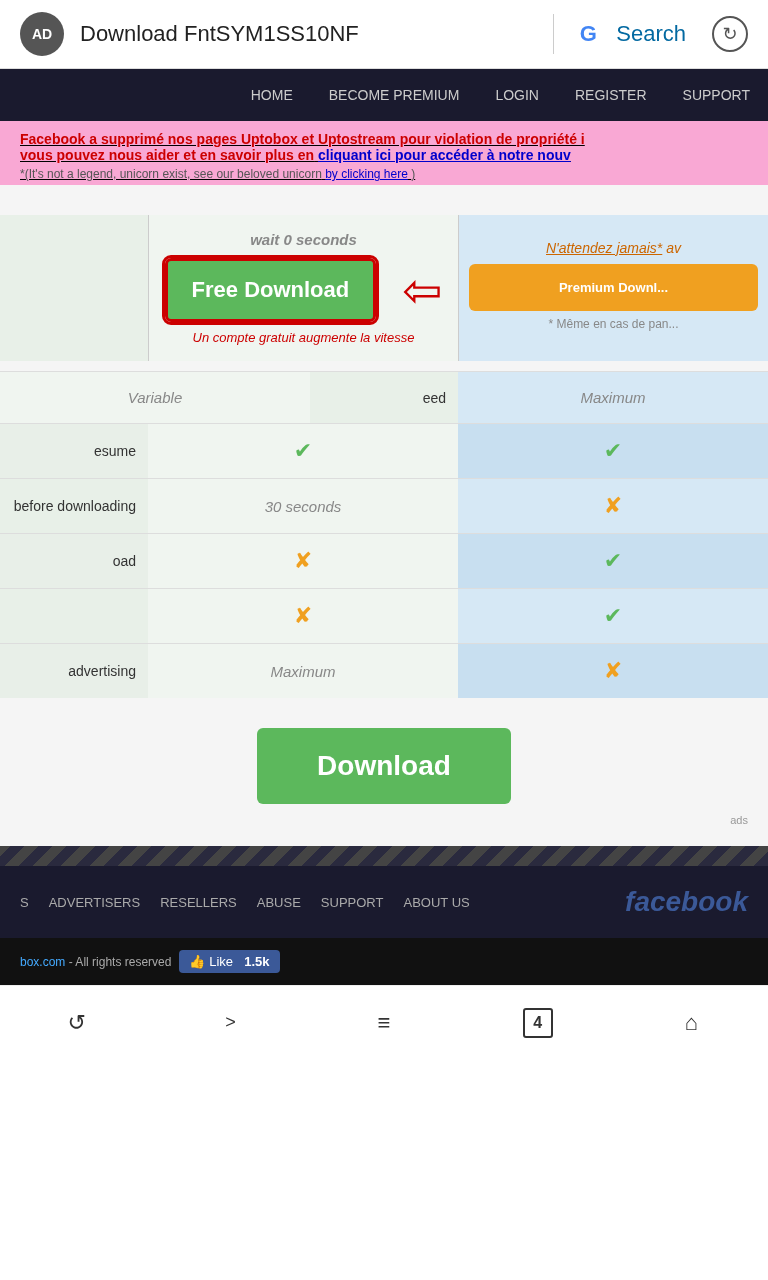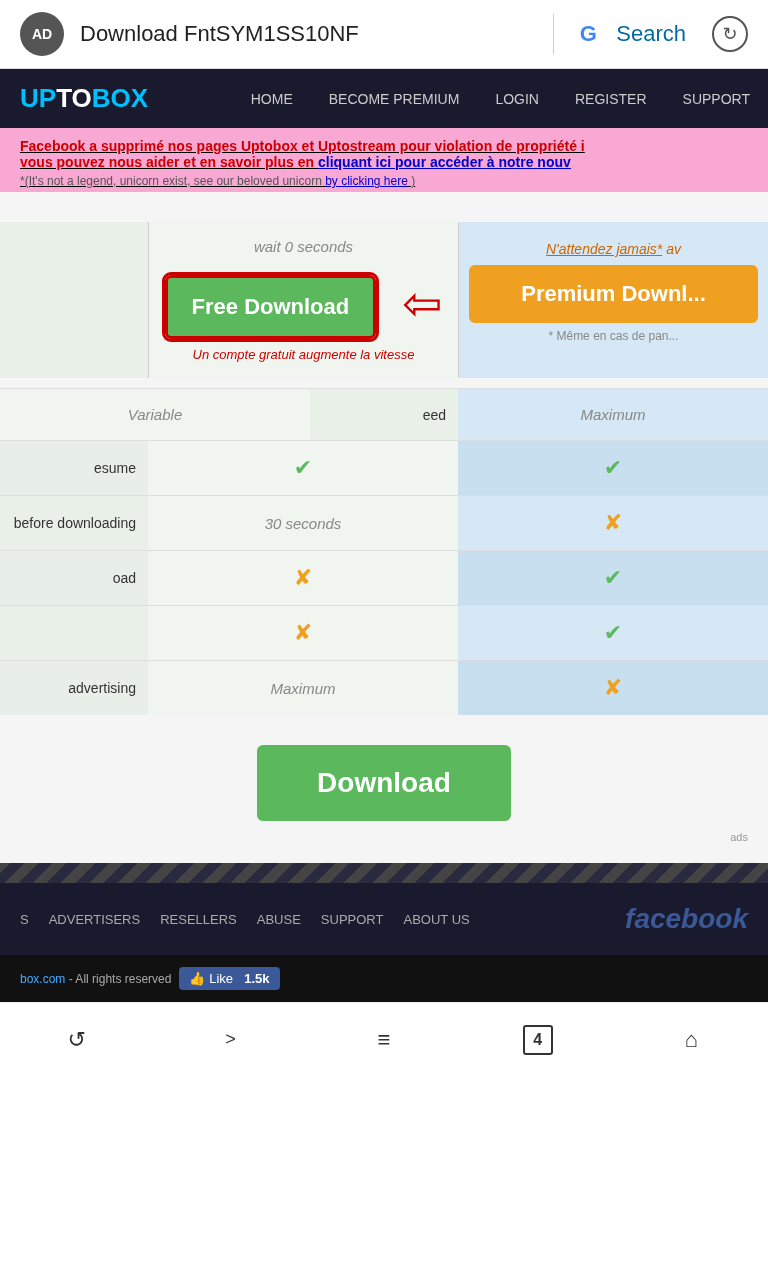--- a/index.html
+++ b/index.html
@@ -367,9 +367,6 @@
 </div>
 
 <nav class="nav">
-  <div class="nav-logo">
-    <span class="logo-up">UP</span><span class="logo-to">TO</span><span class="logo-box">BOX</span>
-  </div>
   <div class="nav-links">
     <a class="nav-link">HOME</a>
     <a class="nav-link">BECOME PREMIUM</a>

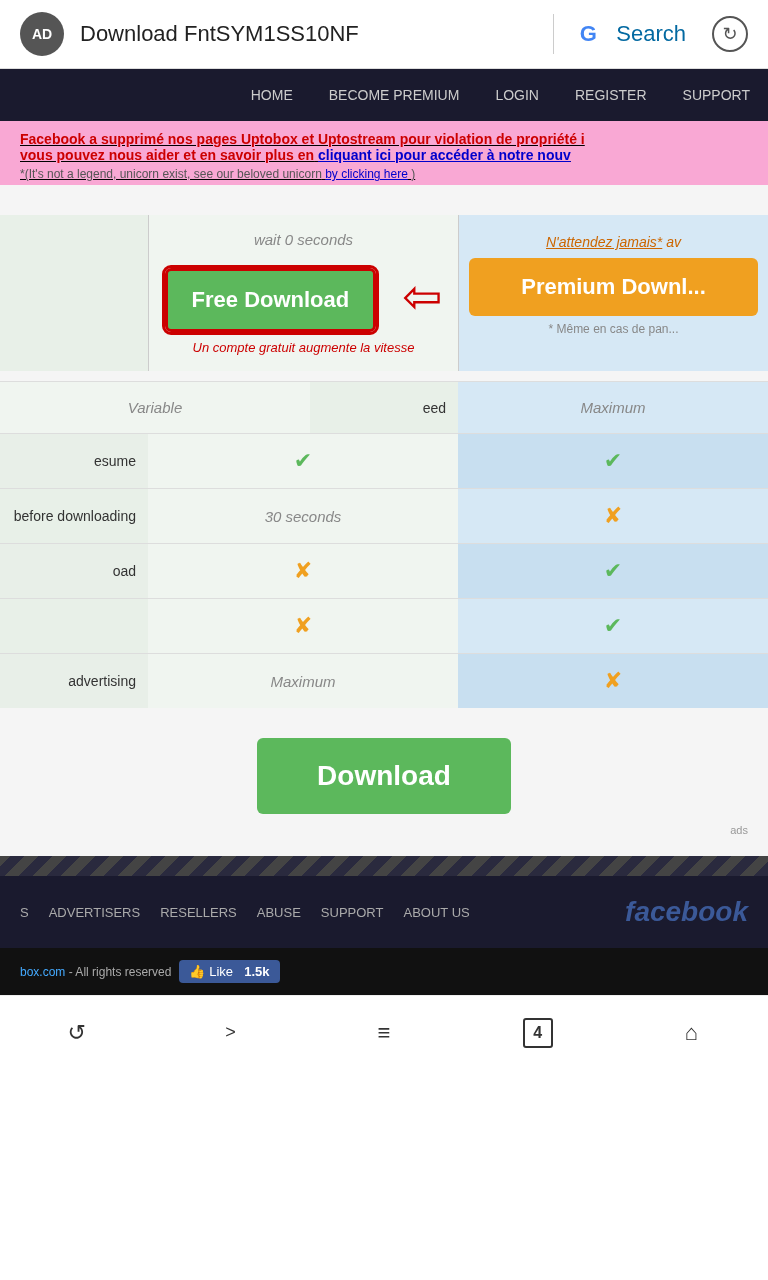--- a/index.html
+++ b/index.html
@@ -138,7 +138,8 @@
       color: #888;
       font-size: 15px;
       font-style: italic;
-      margin-bottom: 20px;
+      margin-bottom: 10px;
+      font-weight: bold;
     }
     .free-download-btn {
       background: #5cb85c;

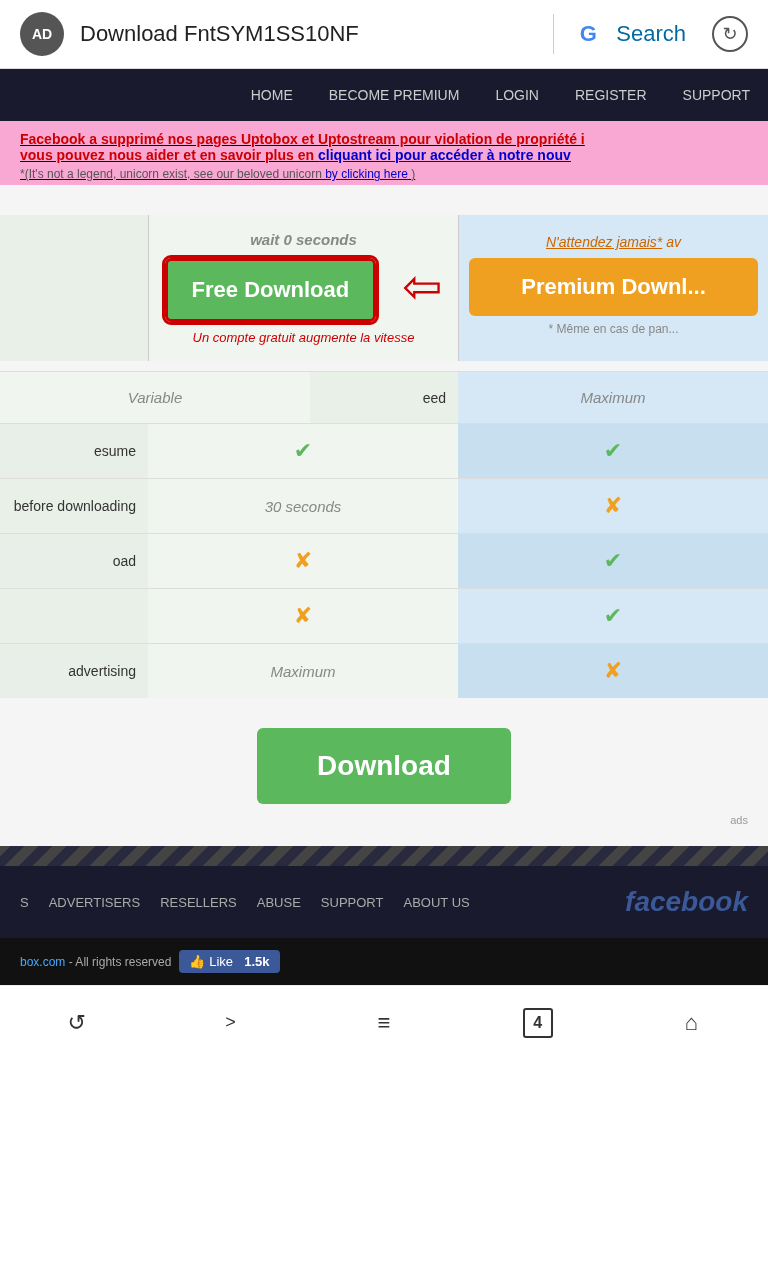--- a/index.html
+++ b/index.html
@@ -160,6 +160,7 @@
     }
     .free-header-inner {
       display: flex;
+      align-items: center;
       justify-content: center;
       gap: 18px;
     }

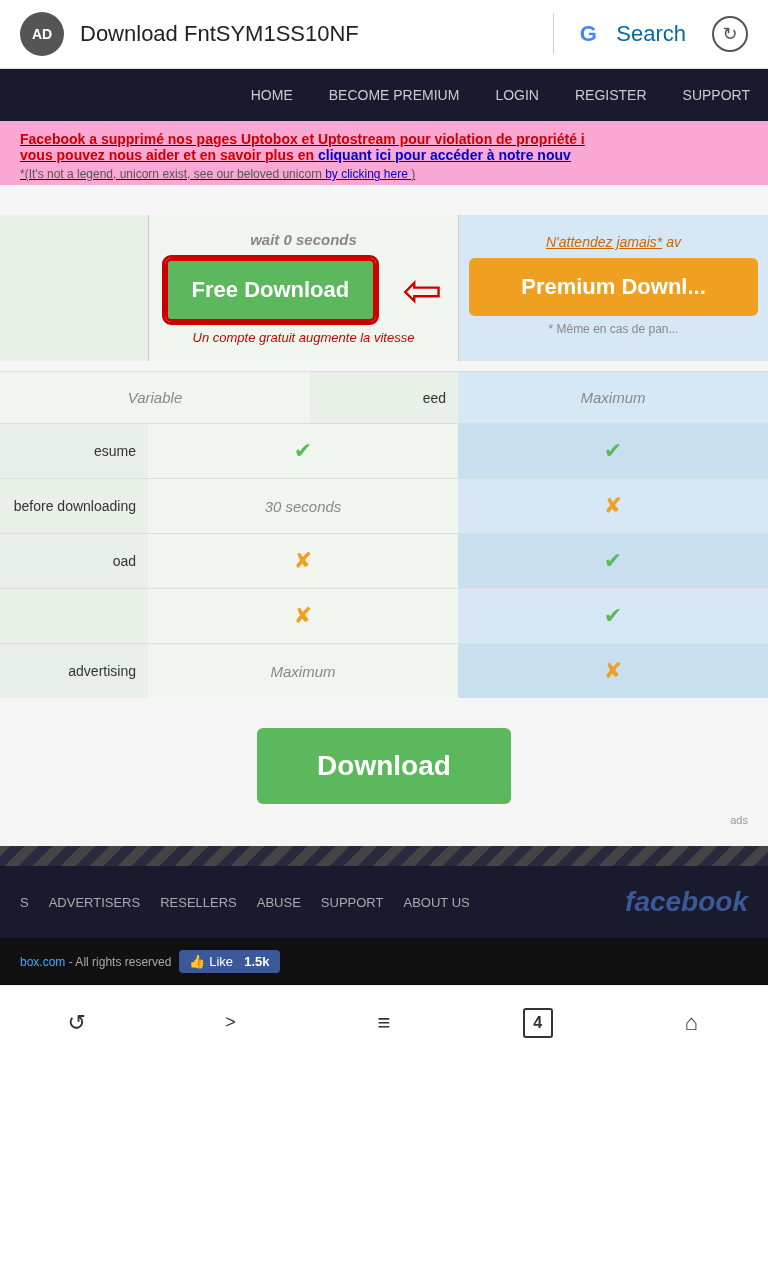--- a/index.html
+++ b/index.html
@@ -184,7 +184,7 @@
       border: none;
       border-radius: 6px;
       padding: 16px 20px;
-      font-size: 22px;
+      font-size: 13px;
       font-weight: bold;
       cursor: pointer;
       width: 100%;

